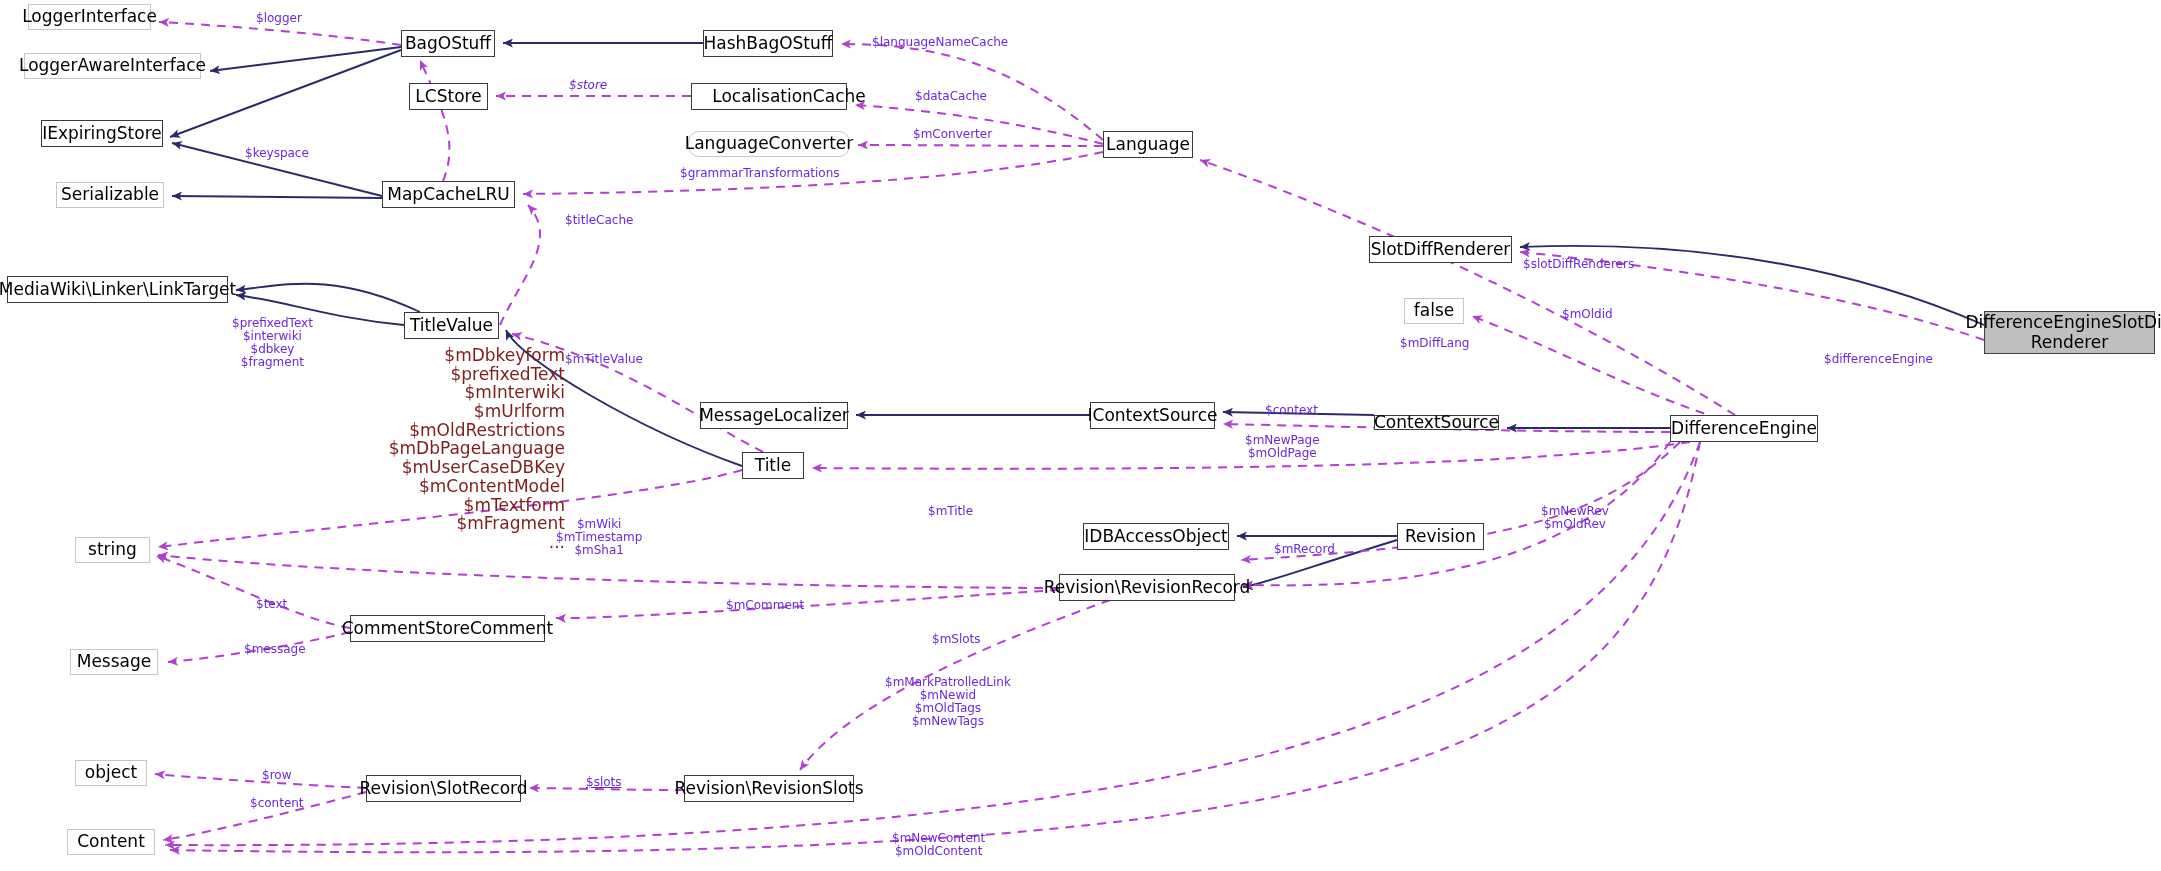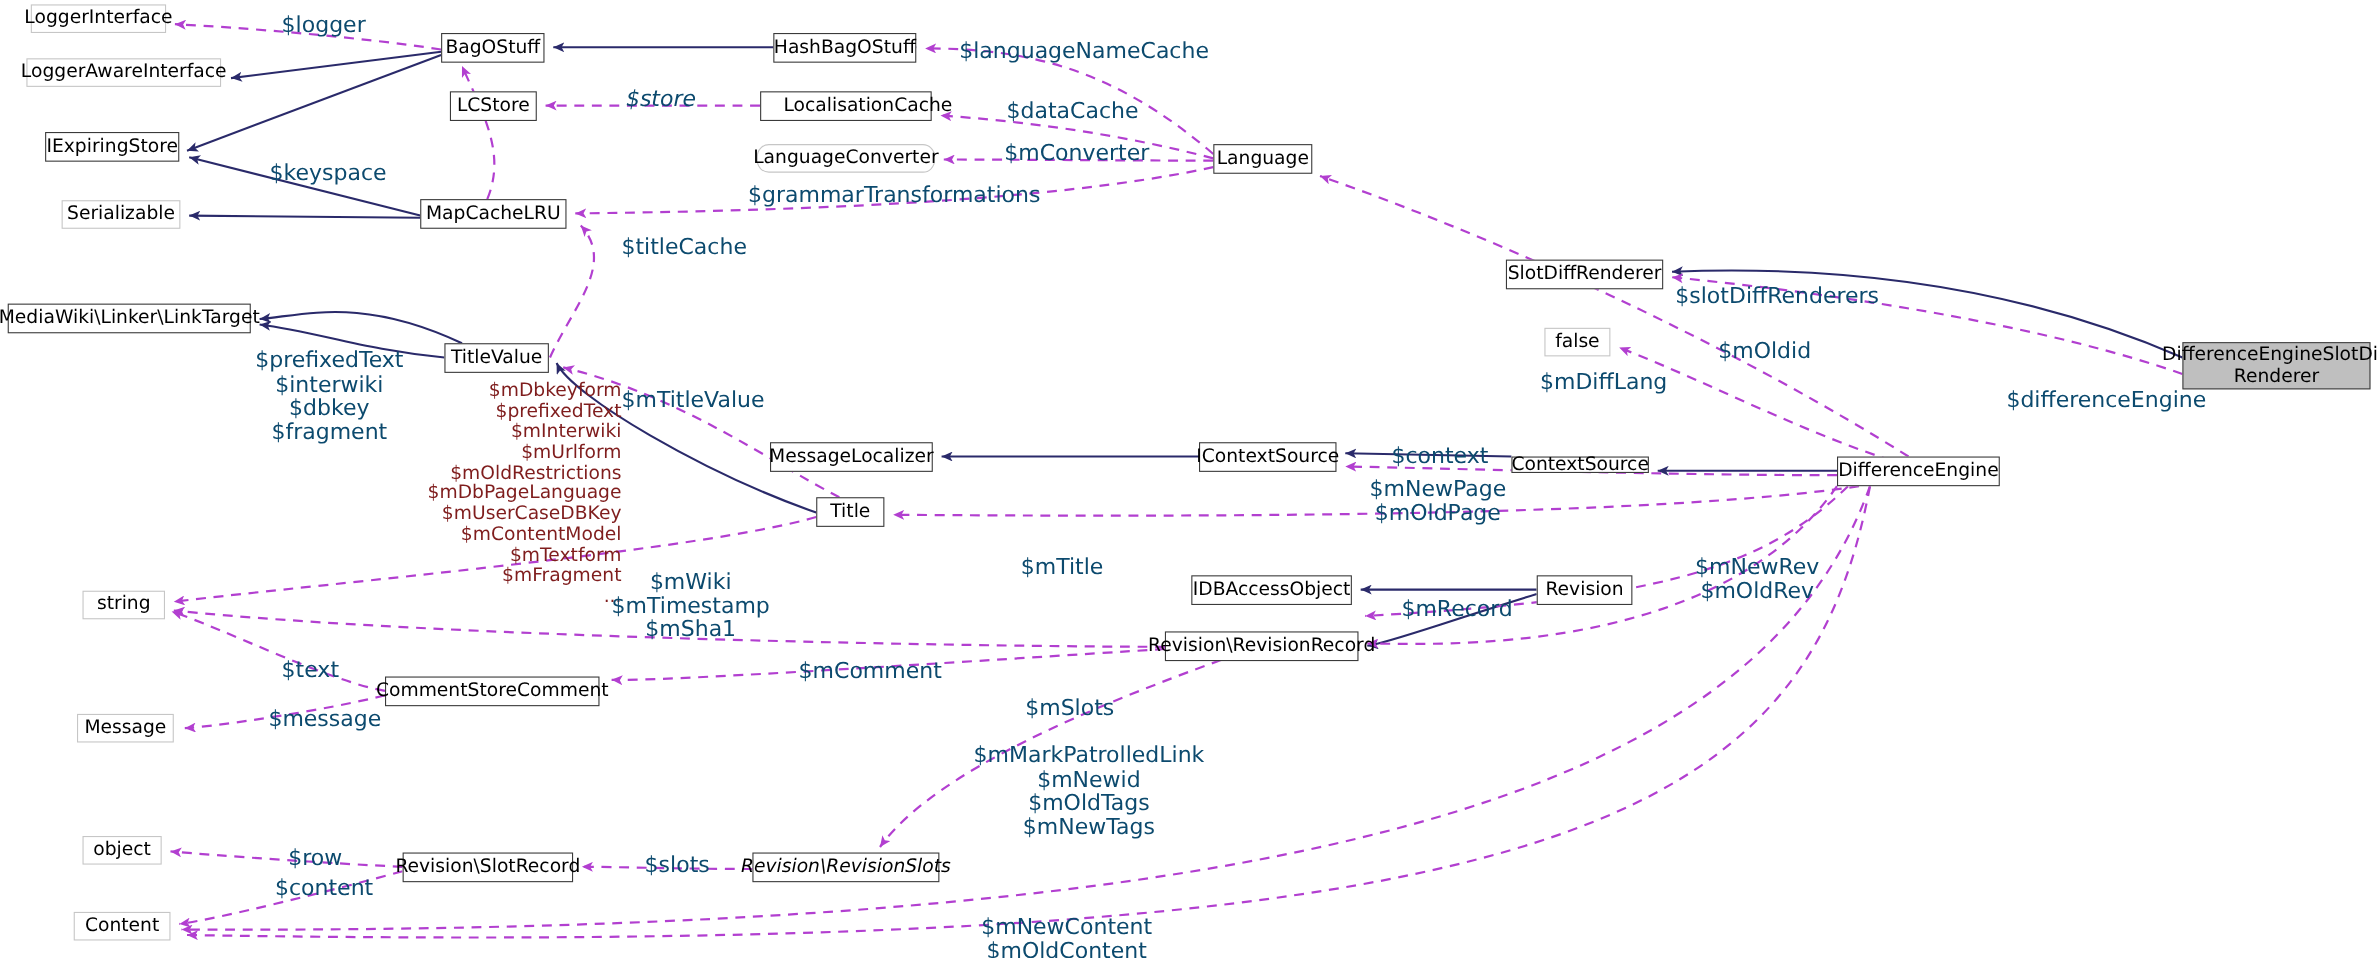--- a/index.html
+++ b/index.html
@@ -31,8 +31,8 @@
   .node.hl{background:#bfbfbf;border:1.6px solid #404040;}
   .elabel{
     position:absolute;
-    font-size:20px;
-    color:#0c4a6e;
+    font-size:12px;
+    color:#6d28d9;
     line-height:1.08;
     white-space:pre;
     text-align:center;

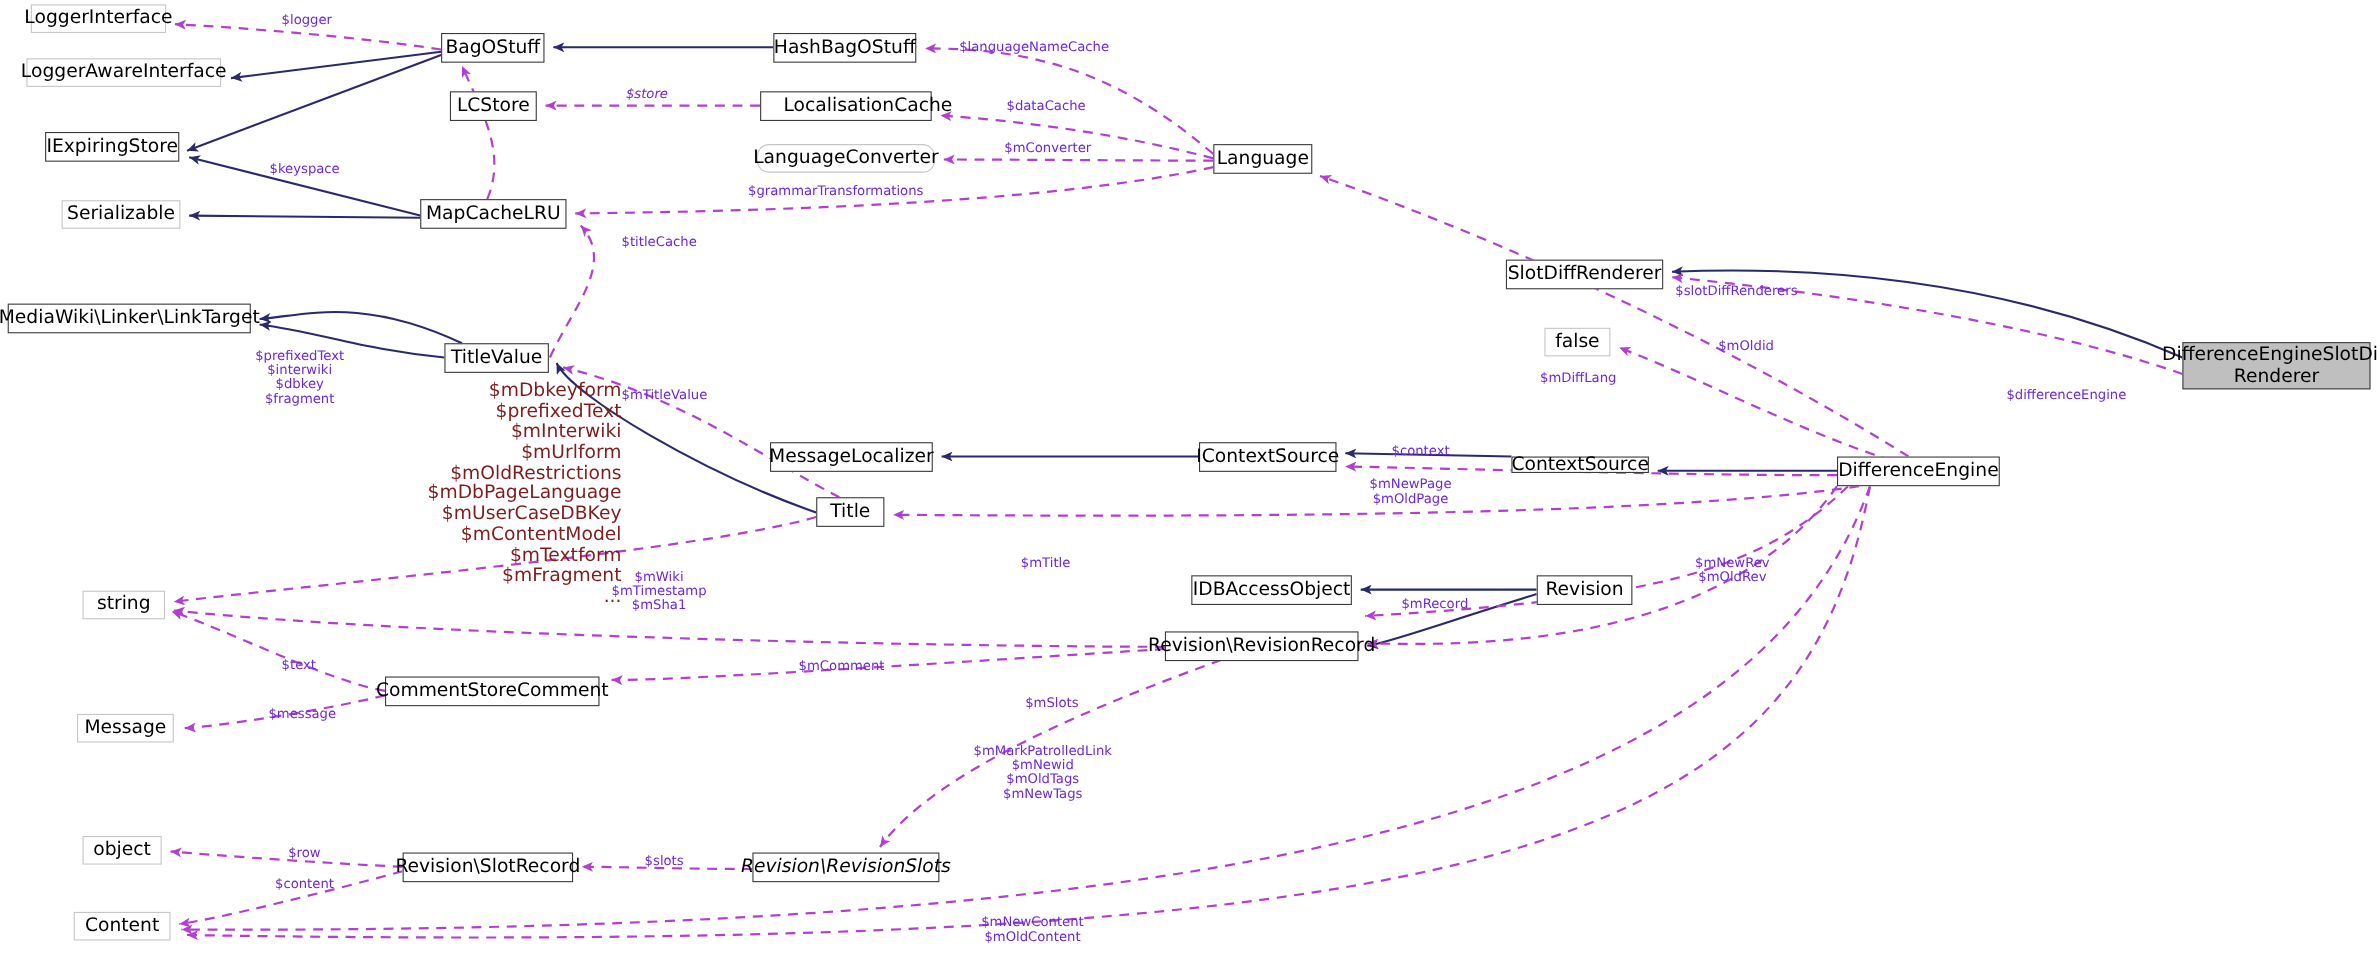--- a/index.html
+++ b/index.html
@@ -195,7 +195,7 @@
 $mOldTags
 $mNewTags</div>
       <div class="elabel" style="left: 262px; top: 769px;">$row</div>
-      <div class="elabel" style="left: 586px; top: 776px;">$slots</div>
+      <div class="elabel" style="left: 586px; top: 776px; text-decoration: underline;">$slots</div>
       <div class="elabel" style="left: 250px; top: 797px;">$content</div>
       <div class="elabel" style="left: 892px; top: 832px;">$mNewContent
 $mOldContent</div>

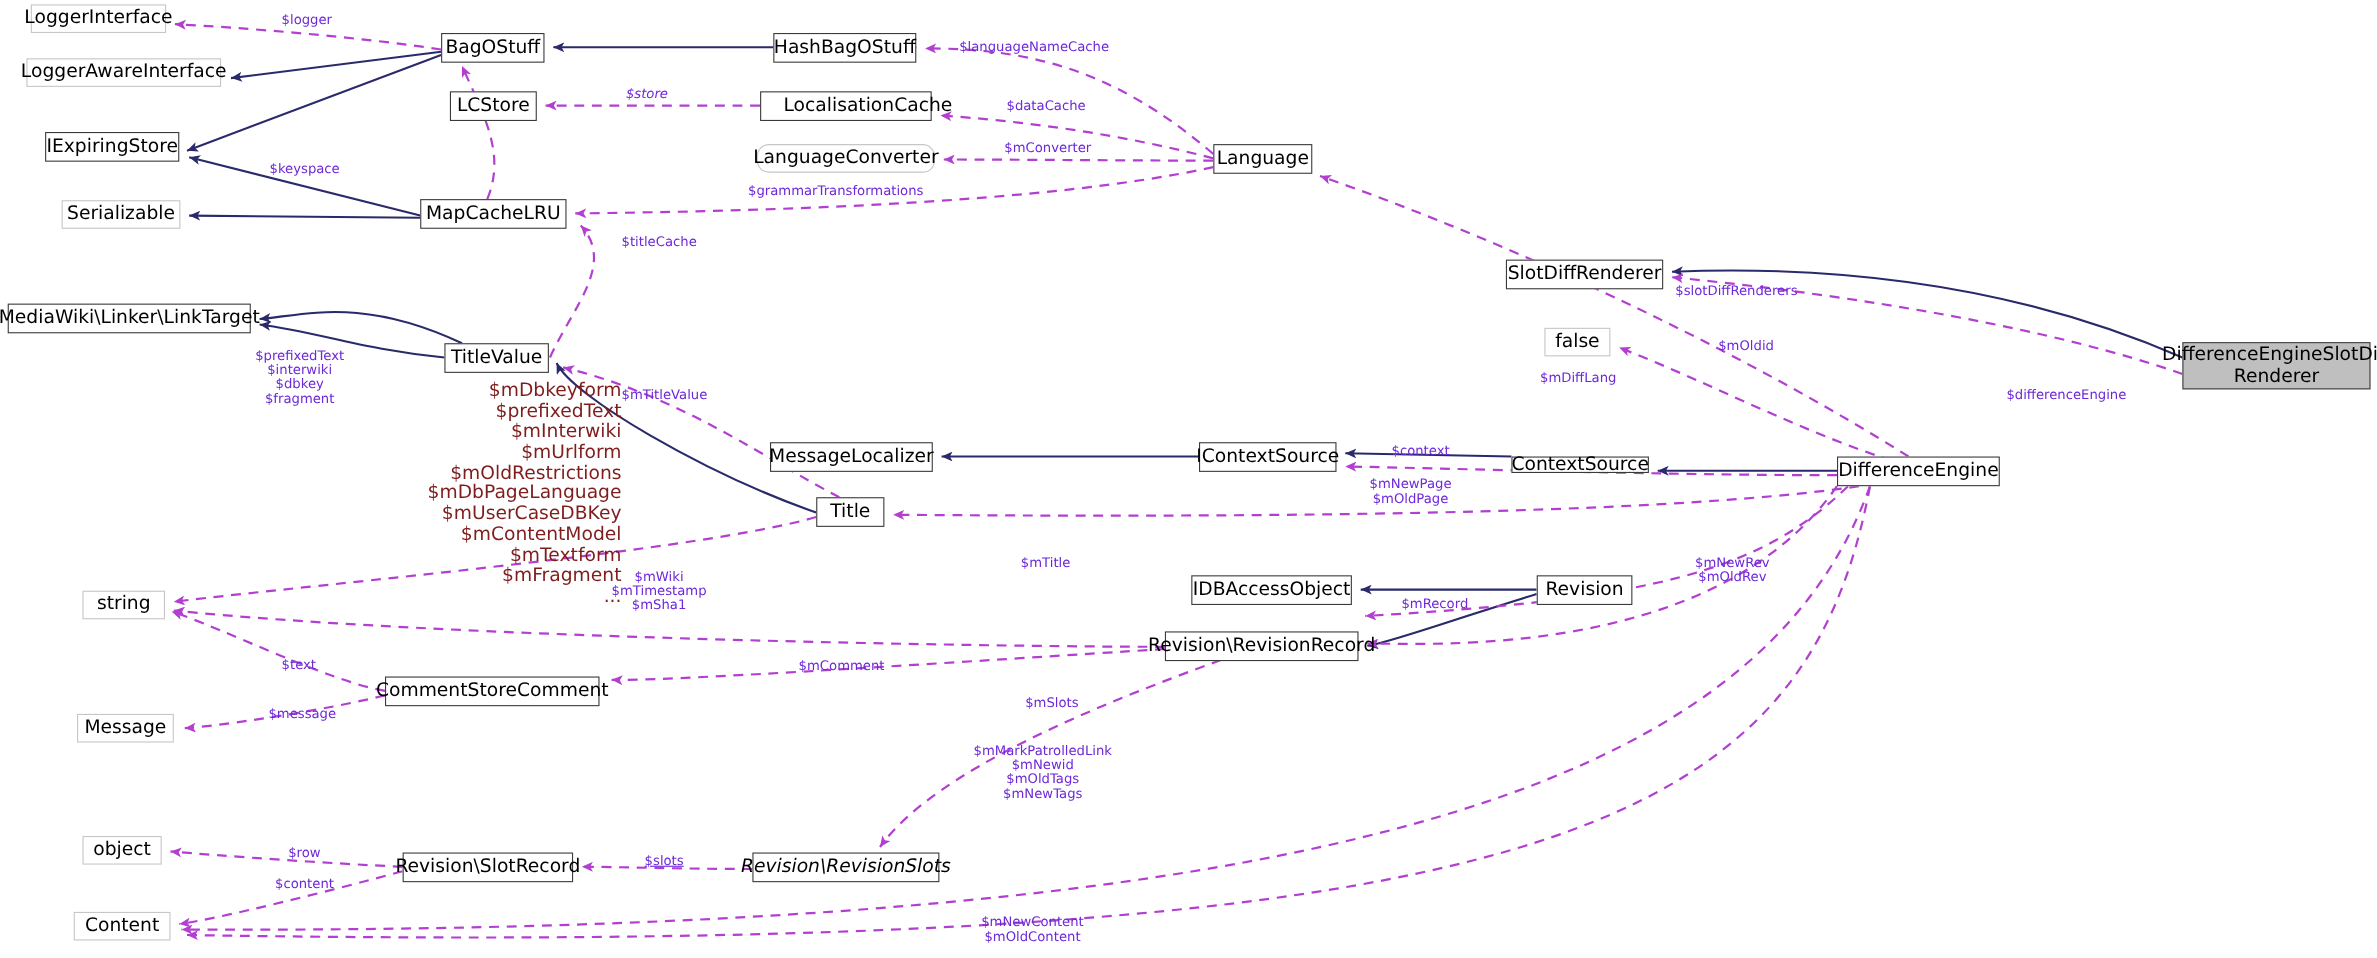--- a/index.html
+++ b/index.html
@@ -142,7 +142,7 @@
       <div class="node faint" style="left: 70px; top: 649px; width: 88px; height: 26px;">Message</div>
       <div class="node faint" style="left: 75px; top: 760px; width: 72px; height: 26px;">object</div>
       <div class="node solid" style="left: 366px; top: 775px; width: 155px; height: 27px;">Revision\SlotRecord</div>
-      <div class="node solid" style="left: 684px; top: 775px; width: 170px; height: 27px; font-style: italic;">Revision\RevisionSlots</div>
+      <div class="node solid" style="left: 684px; top: 775px; width: 170px; height: 27px;">Revision\RevisionSlots</div>
       <div class="node faint" style="left: 67px; top: 829px; width: 88px; height: 26px;">Content</div>
     </div>
   <div id="attrs-layer">

